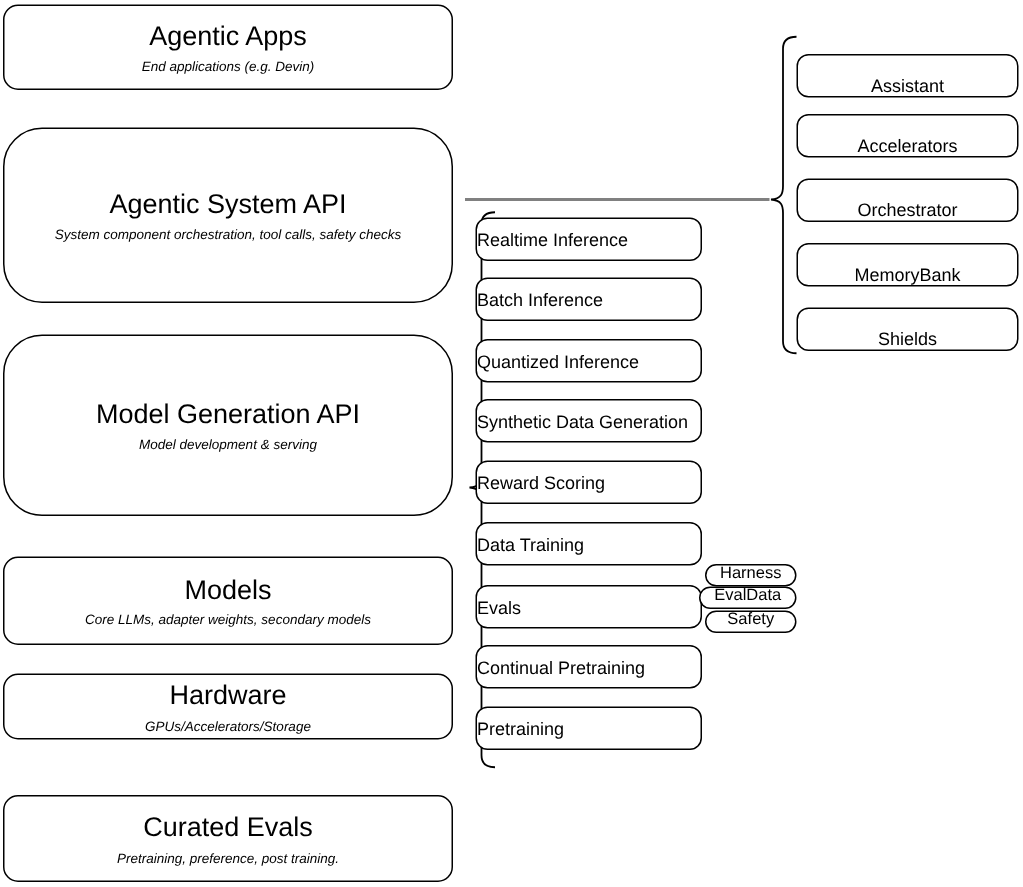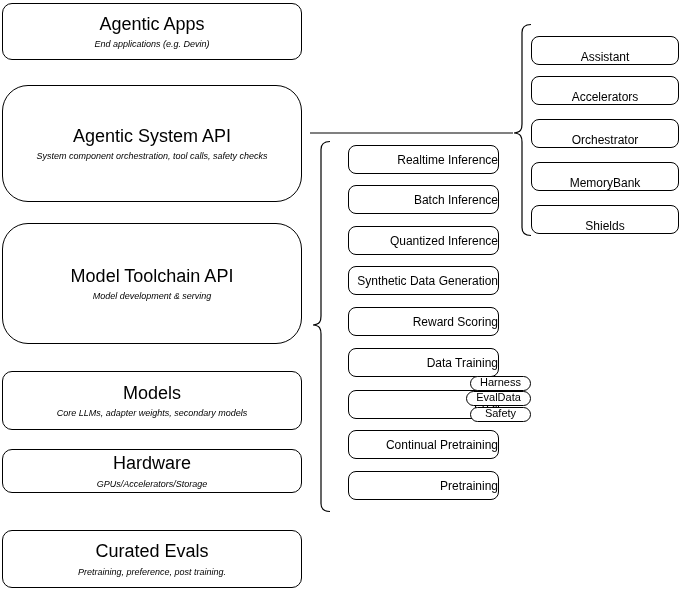--- a/index.html
+++ b/index.html
@@ -45,7 +45,7 @@
   
   .mbox {
     position: absolute;
-    left: 348px;
+    left: 317px;
     width: 151px;
     height: 29px;
     box-sizing: border-box;
@@ -54,7 +54,7 @@
     background: #ffffff;
     display: flex;
     align-items: center;
-    justify-content: flex-end;
+    justify-content: flex-start;
     font-size: 12px;
     white-space: nowrap;
     z-index: 1;

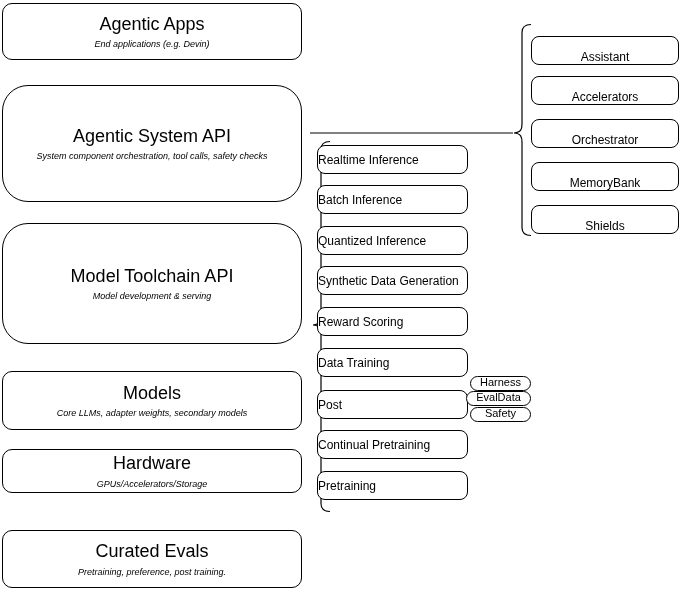--- a/index.html
+++ b/index.html
@@ -121,7 +121,7 @@
   </div>
 
   <div class="lbox" style="top:223px;height:121px;border-radius:26px">
-    <div class="t">Model Toolchain API</div>
+    <div class="t">Model Generation API</div>
     <div class="s">Model development &amp; serving</div>
   </div>
 

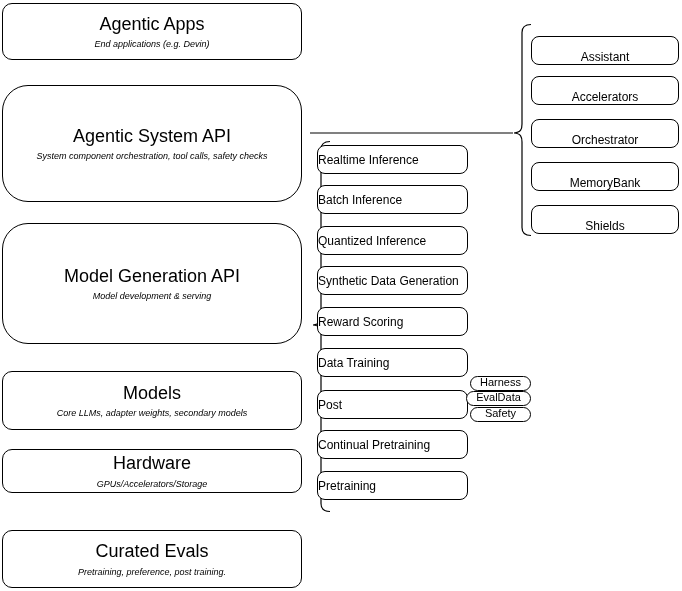--- a/index.html
+++ b/index.html
@@ -159,7 +159,7 @@
     <span>Data Training</span>
   </div>
   <div class="mbox" style="top:390px">
-    <span>Post</span>
+    <span>Evals</span>
   </div>
   <div class="mbox" style="top:430px">
     <span>Continual Pretraining</span>

